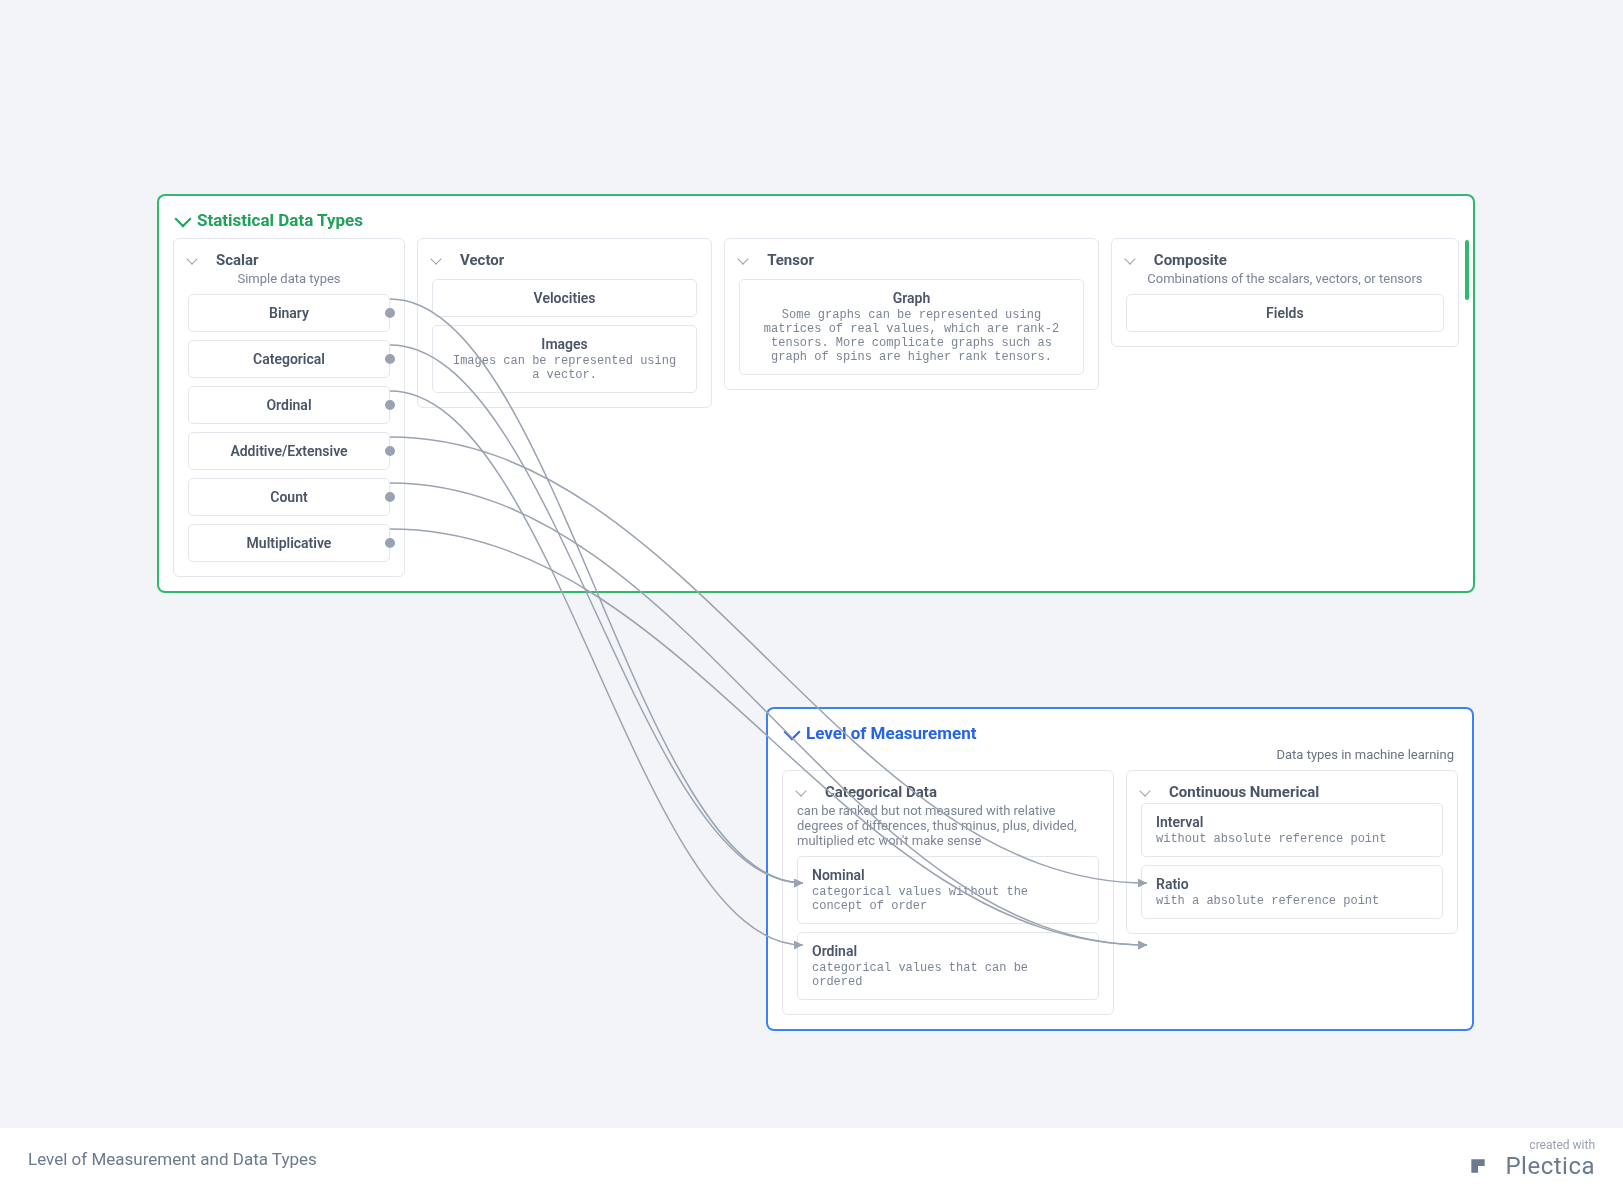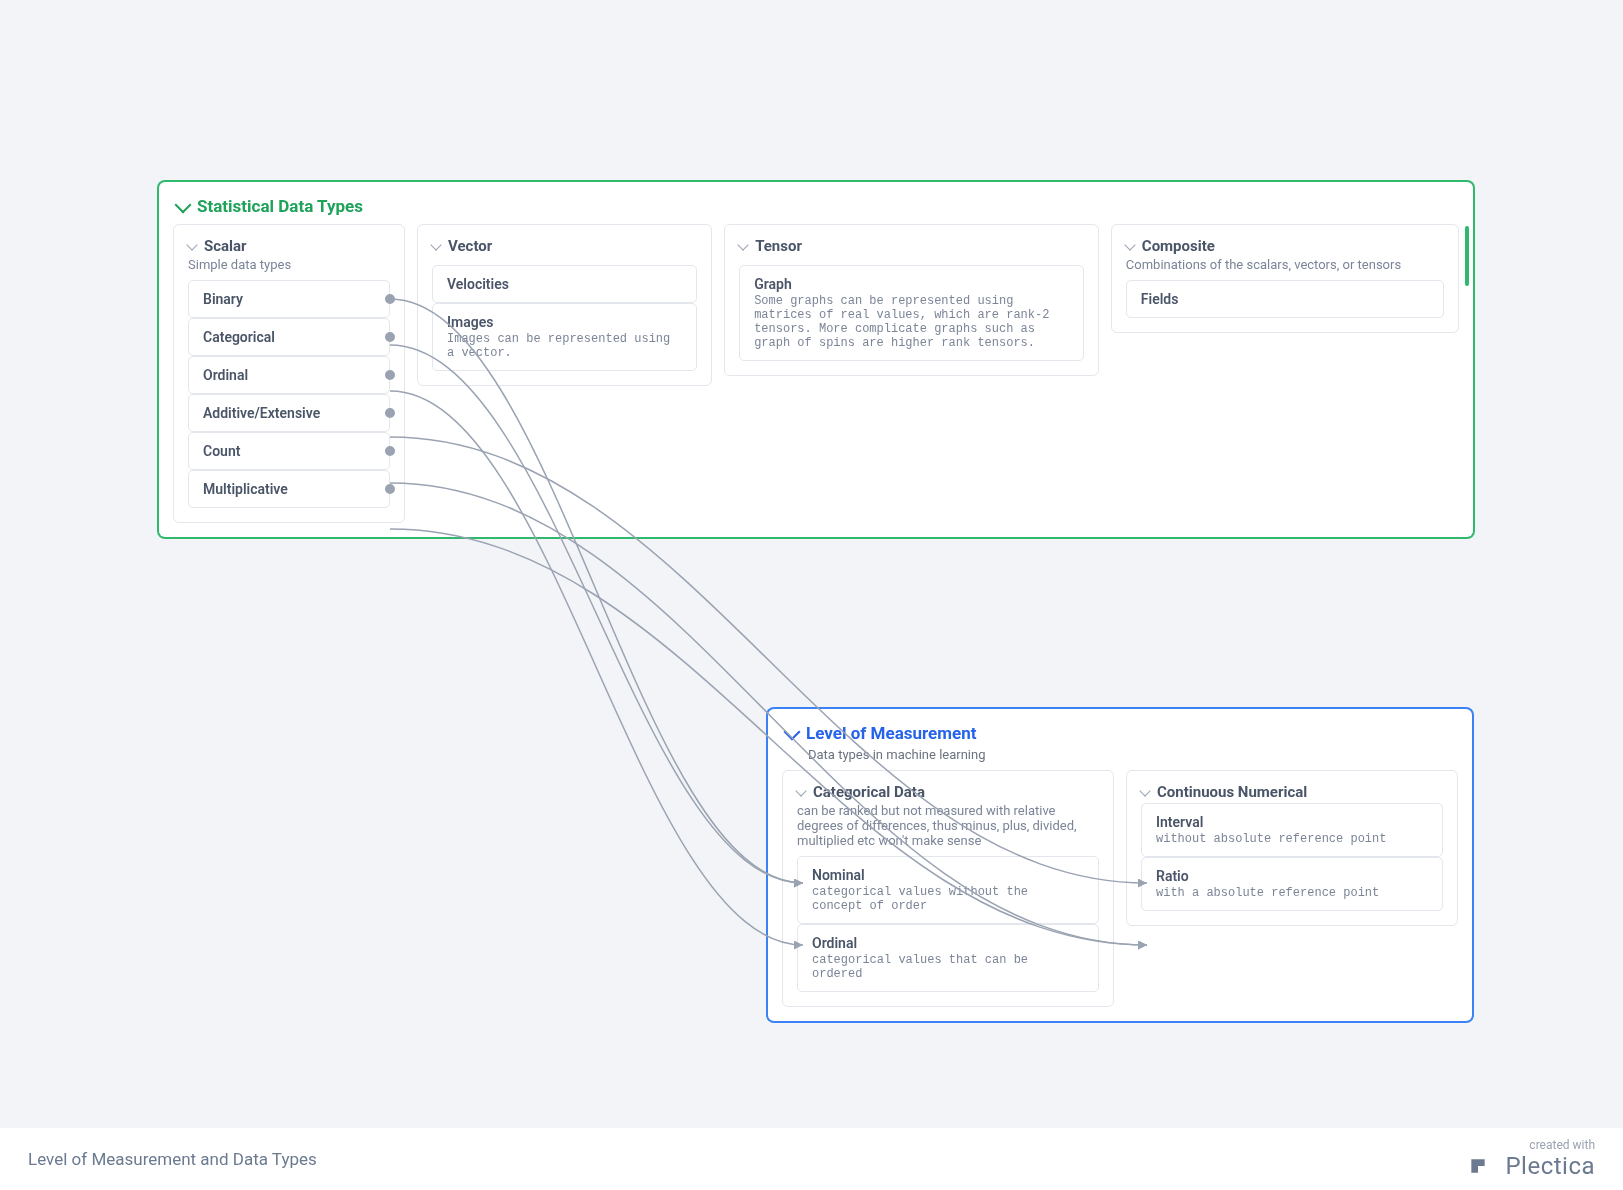--- a/index.html
+++ b/index.html
@@ -188,7 +188,7 @@
 
 <div class="canvas">
 
-  <div class="panel panel-green" style="left:159px; top:182px; width:1314px;">
+  <div class="panel panel-green" style="left:159px; top:196px; width:1314px;text-align:center;">
     <div class="panel-header">
       <span class="chev green-title"></span>
       <span class="panel-title green-title">Statistical Data Types</span>

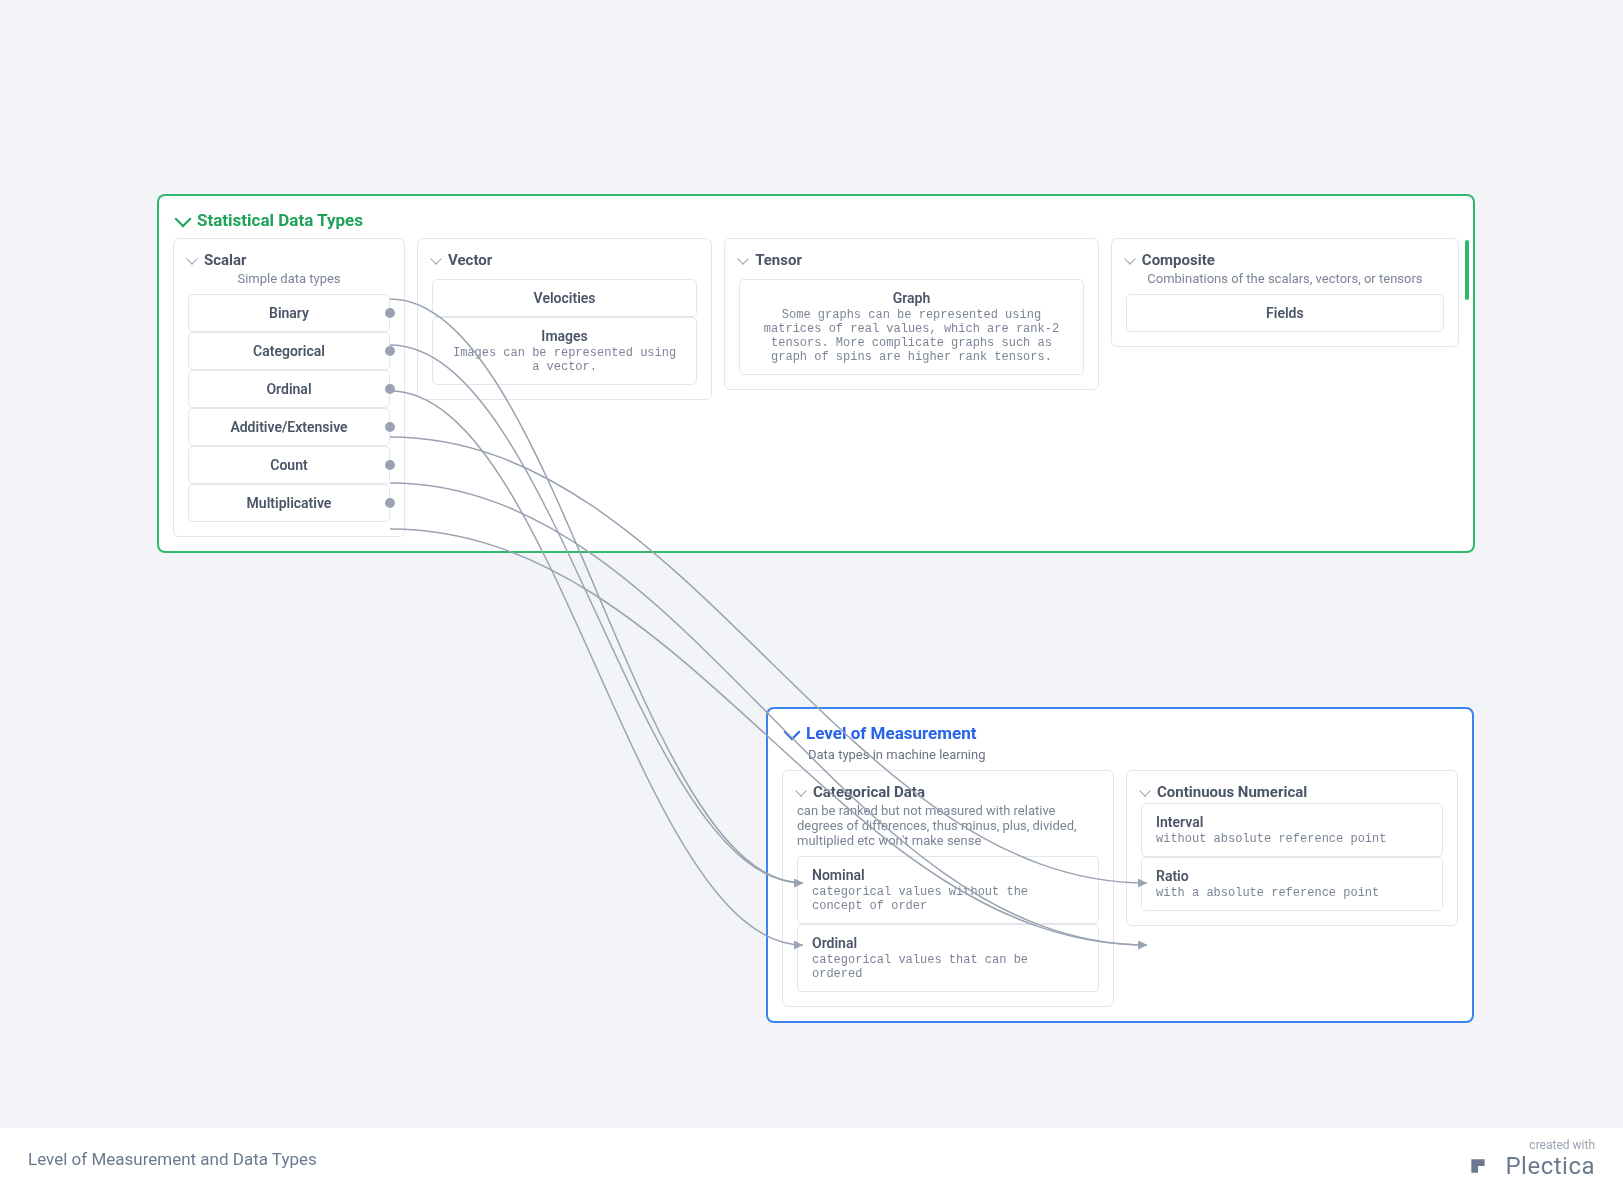--- a/index.html
+++ b/index.html
@@ -85,7 +85,7 @@
   .card-header {
     display: flex;
     align-items: center;
-    gap: 8px;
+    gap: 20px;
     margin-bottom: 2px;
   }
   .card-title {

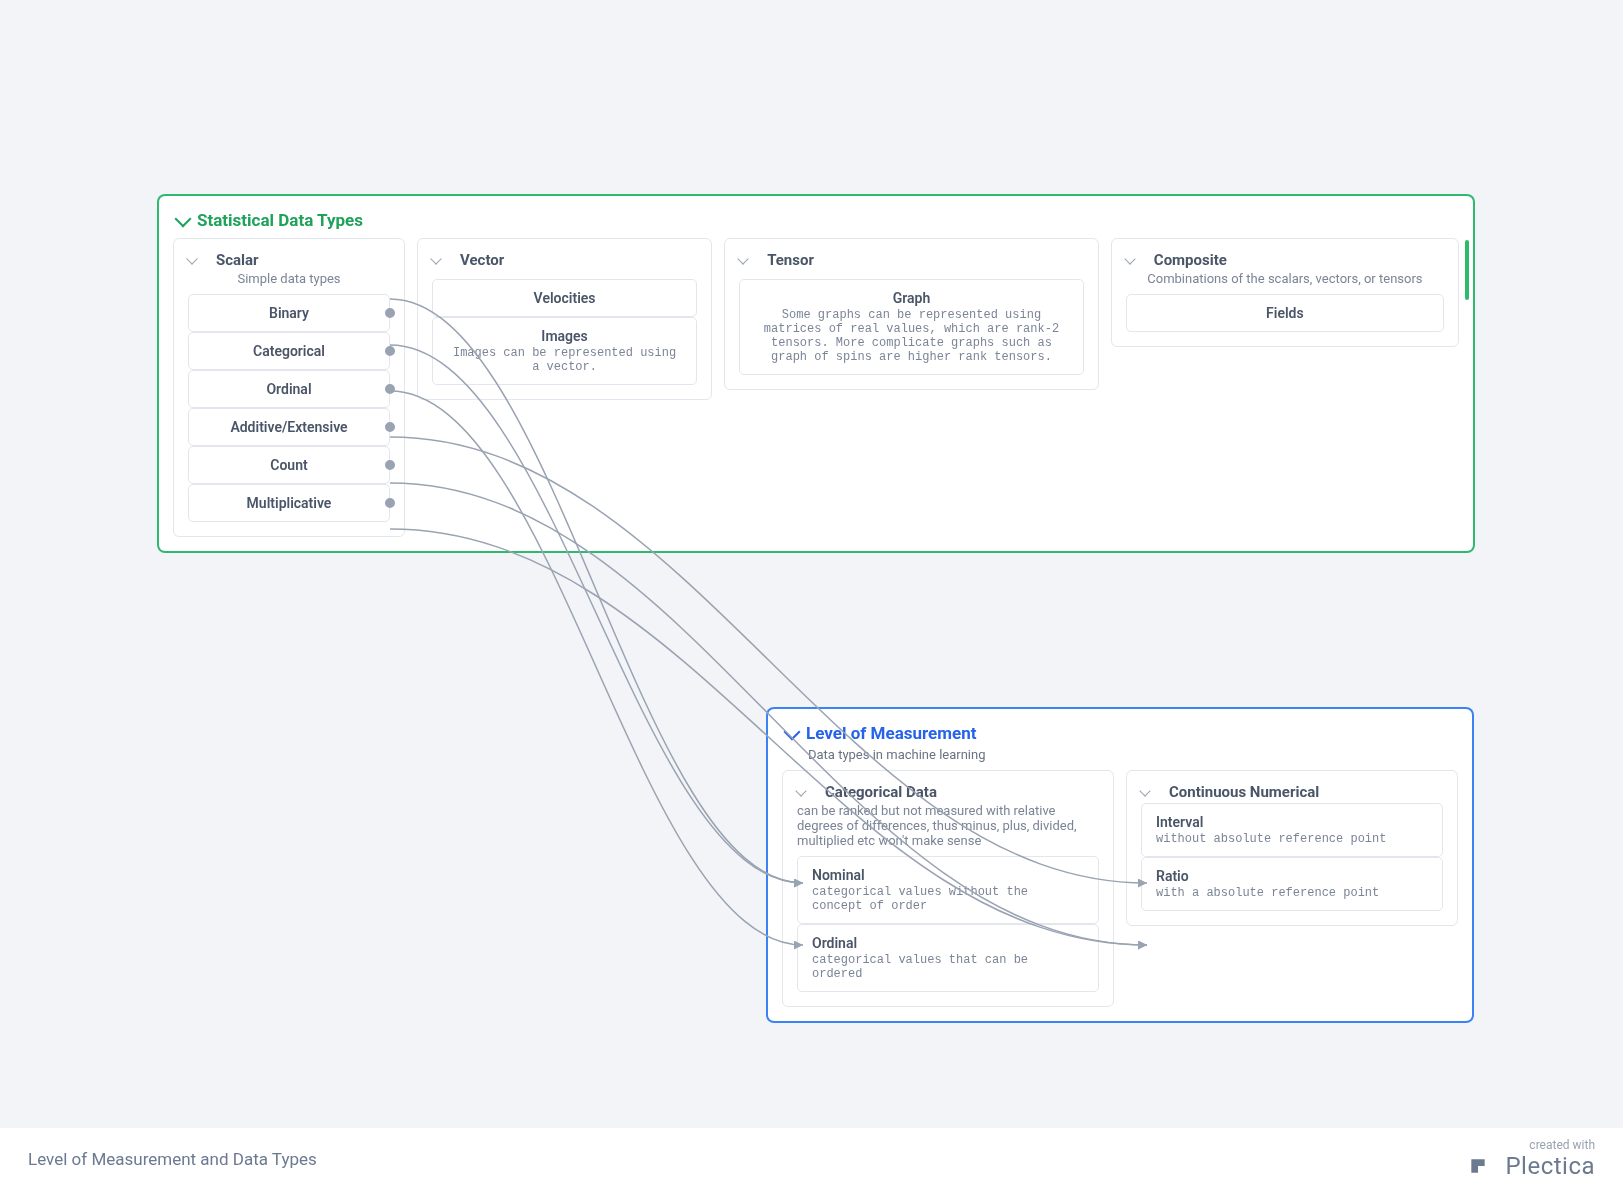--- a/index.html
+++ b/index.html
@@ -108,6 +108,7 @@
     font-size: 14px;
     font-weight: 600;
     color: #4a5568;
+    margin-bottom: 8px;
     position: relative;
   }
   .pill:last-child { margin-bottom: 0; }

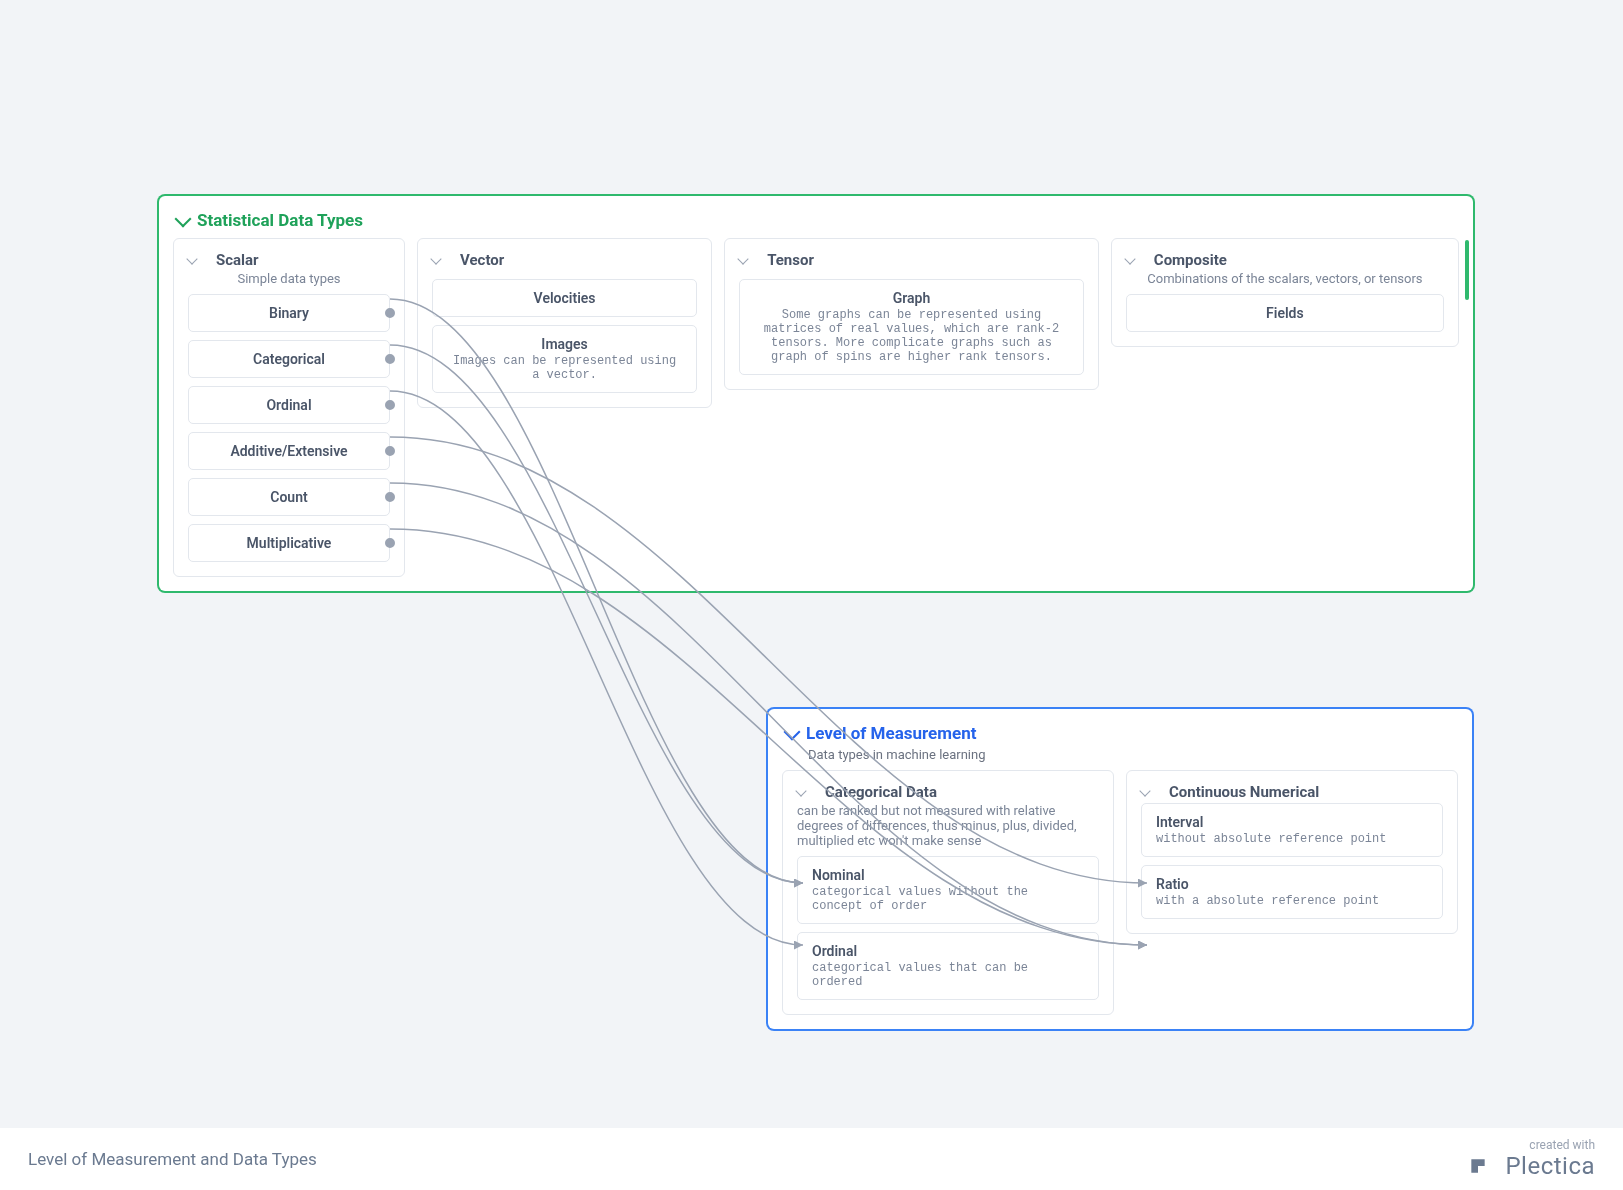--- a/index.html
+++ b/index.html
@@ -45,6 +45,7 @@
     color: #6b7280;
     padding: 0 18px 8px 40px;
     margin-top: -4px;
+    text-align: right;
   }
 
   .chev {

